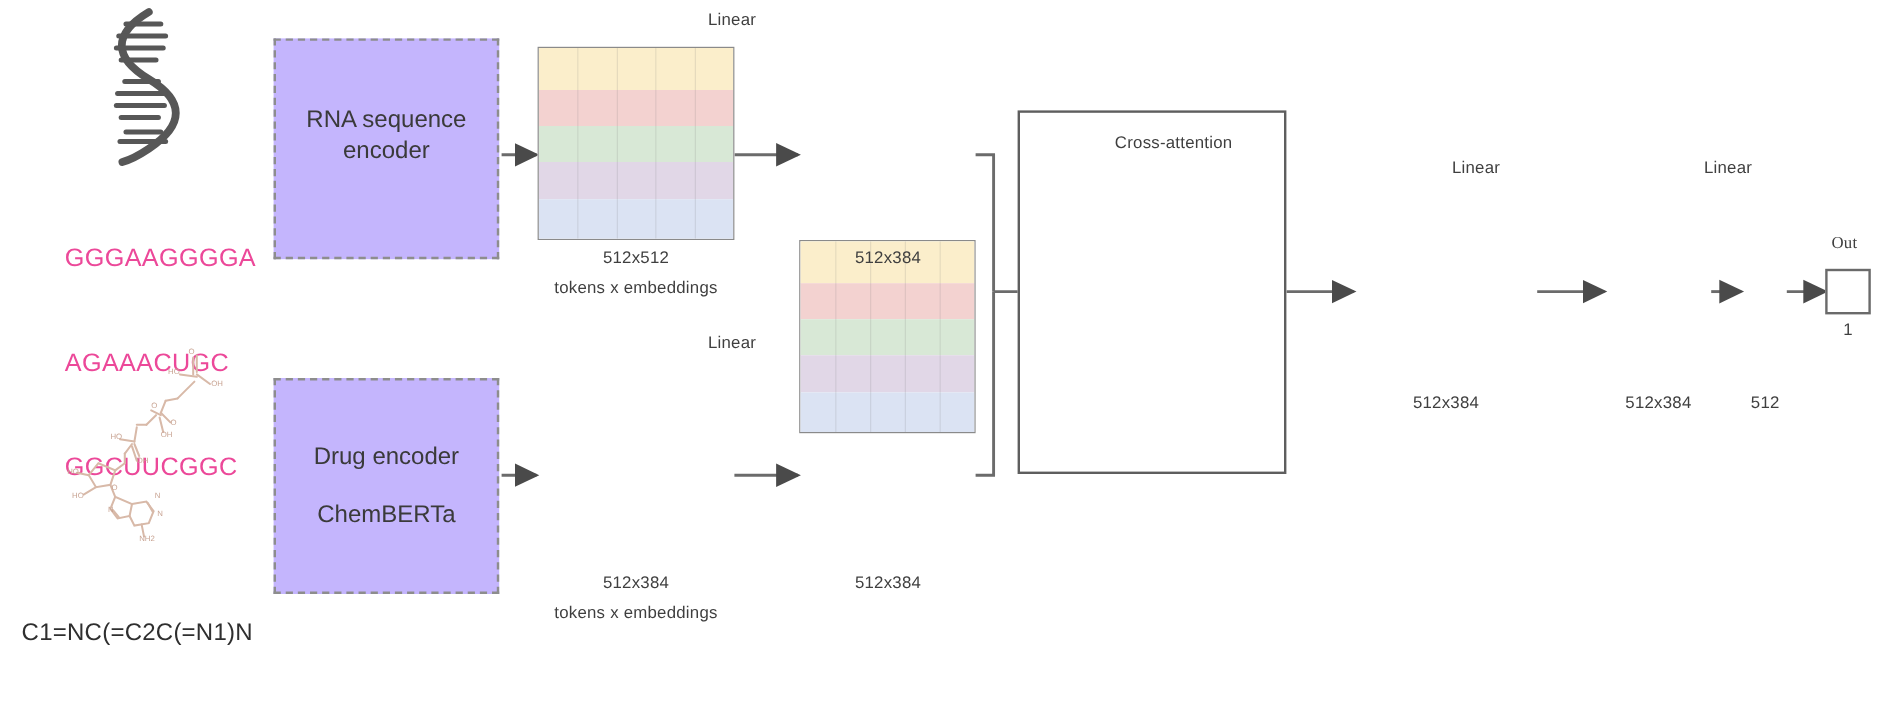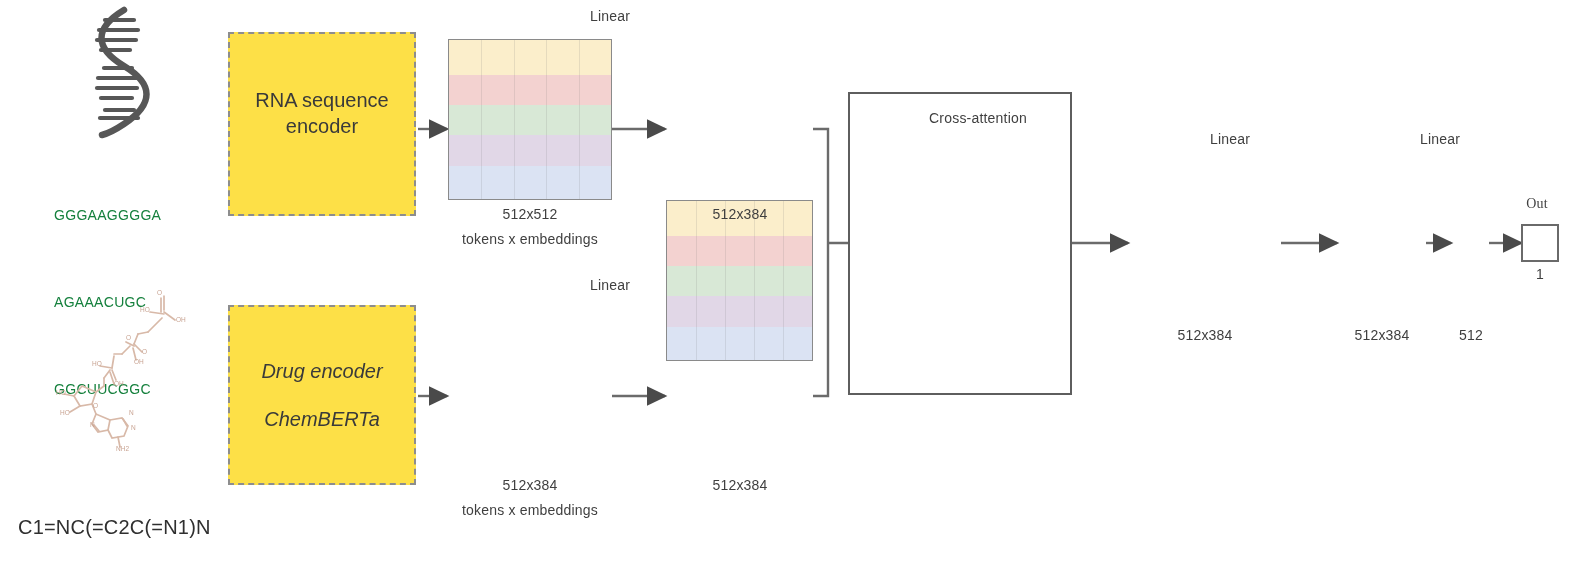--- a/index.html
+++ b/index.html
@@ -13,7 +13,7 @@
   .smiles{font-size:20px;line-height:27px;color:#2f2f2f;white-space:pre;letter-spacing:.2px;}
 
   
-  .dashbox{border:2.5px dashed #8d8d8d;background:#fde047;box-sizing:border-box;
+  .dashbox{border:2.5px dashed #8d8d8d;background:#c4b5fd;box-sizing:border-box;
            display:flex;flex-direction:column;align-items:center;justify-content:center;}
   .dashbox .t{font-size:20px;color:#3a3a3a;text-align:center;line-height:26px;}
   .gap{height:22px;}

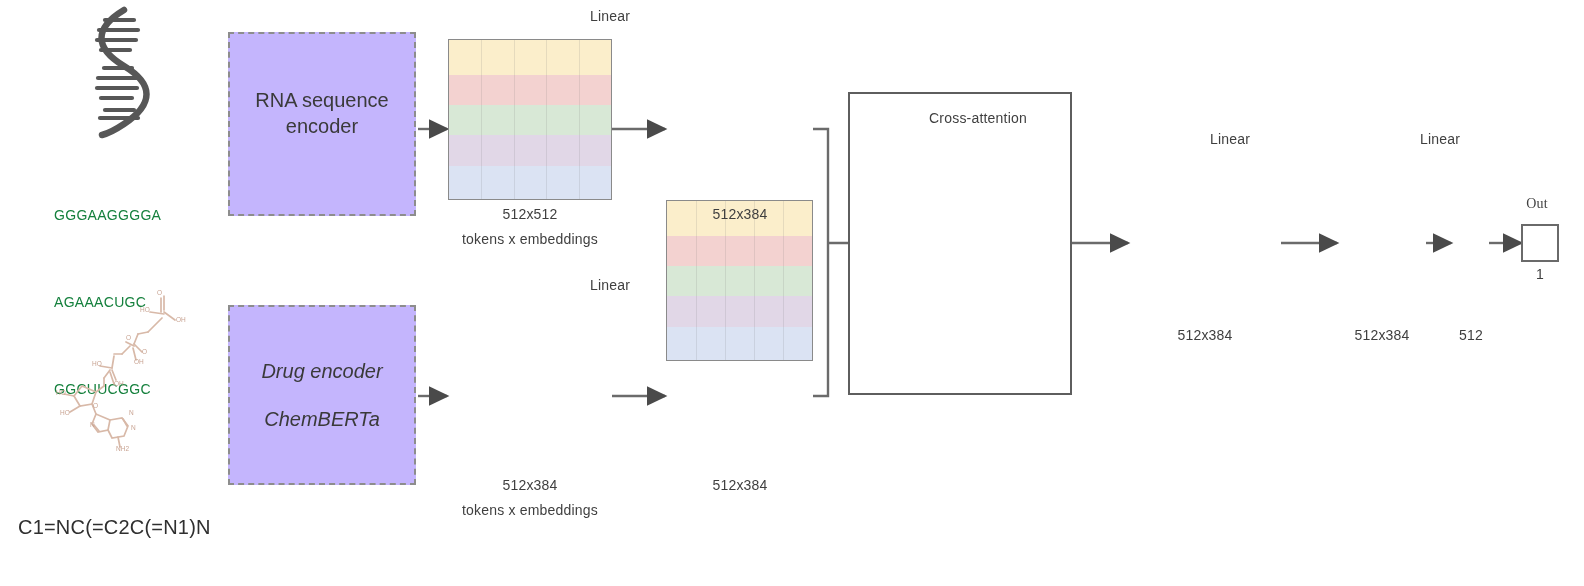--- a/index.html
+++ b/index.html
@@ -9,7 +9,7 @@
   .abs{position:absolute;}
   .lbl{font-size:14px;color:#3f3f3f;white-space:nowrap;letter-spacing:.2px;}
   .lbl.ctr{text-align:center;}
-  .seqtext{font-size:14px;line-height:29px;color:#15803d;white-space:pre;letter-spacing:.3px;}
+  .seqtext{font-size:21px;line-height:29px;color:#ec4899;white-space:pre;letter-spacing:.3px;}
   .smiles{font-size:20px;line-height:27px;color:#2f2f2f;white-space:pre;letter-spacing:.2px;}
 
   

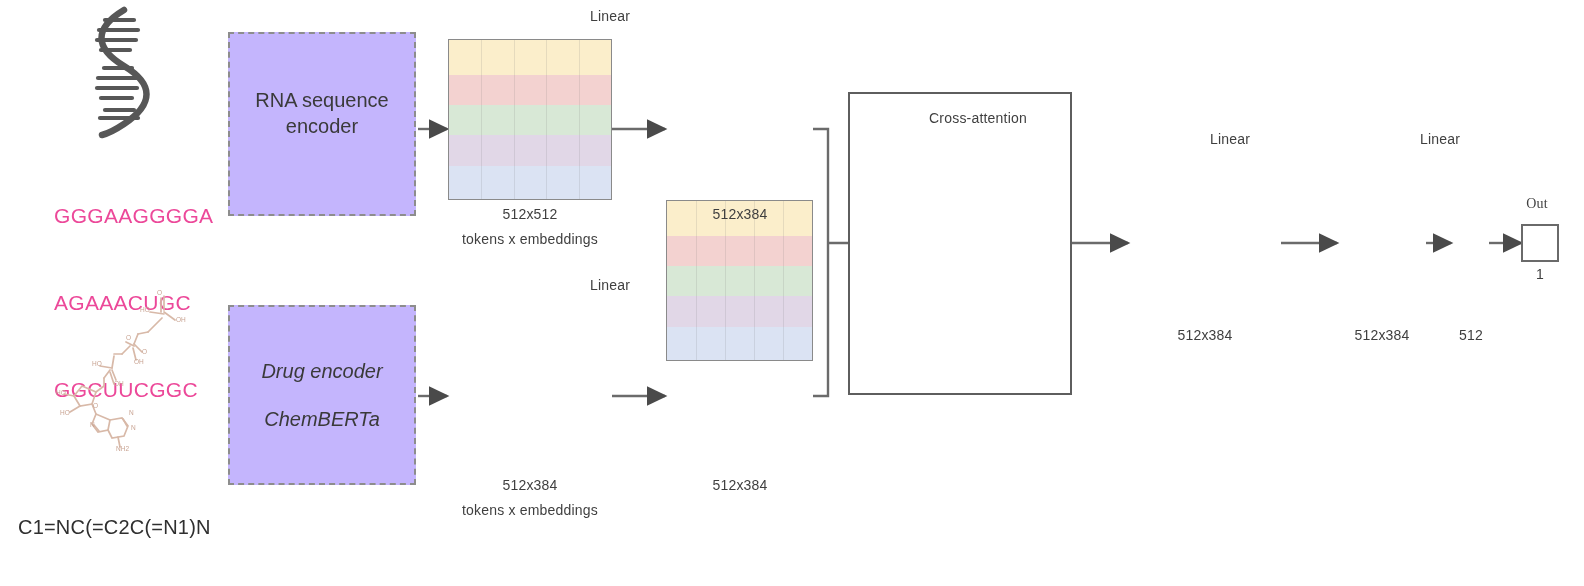--- a/index.html
+++ b/index.html
@@ -156,7 +156,7 @@
     <div class="gap"></div>
   </div>
 
-  <div class="abs dashbox" style="left:228px;top:305px;width:188px;height:180px;font-style:italic;">
+  <div class="abs dashbox" style="left:228px;top:315px;width:188px;height:180px;">
     <div class="t">Drug encoder</div>
     <div class="gap"></div>
     <div class="t">ChemBERTa</div>

